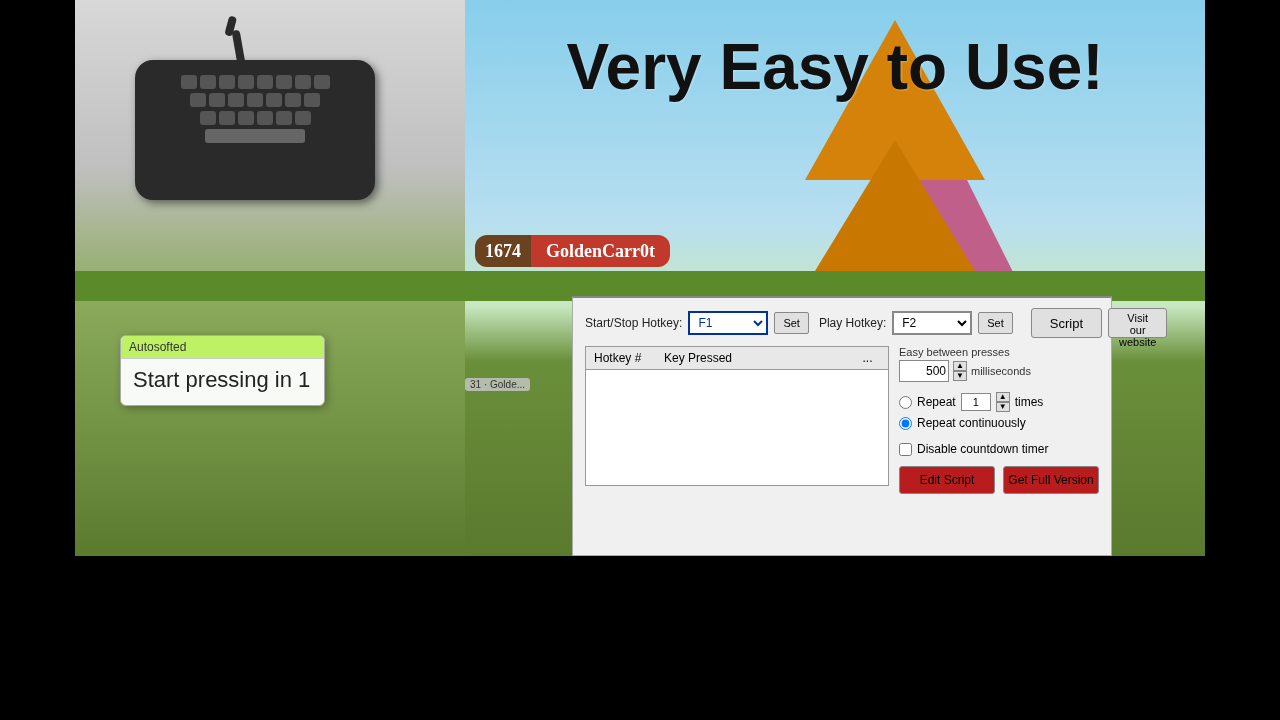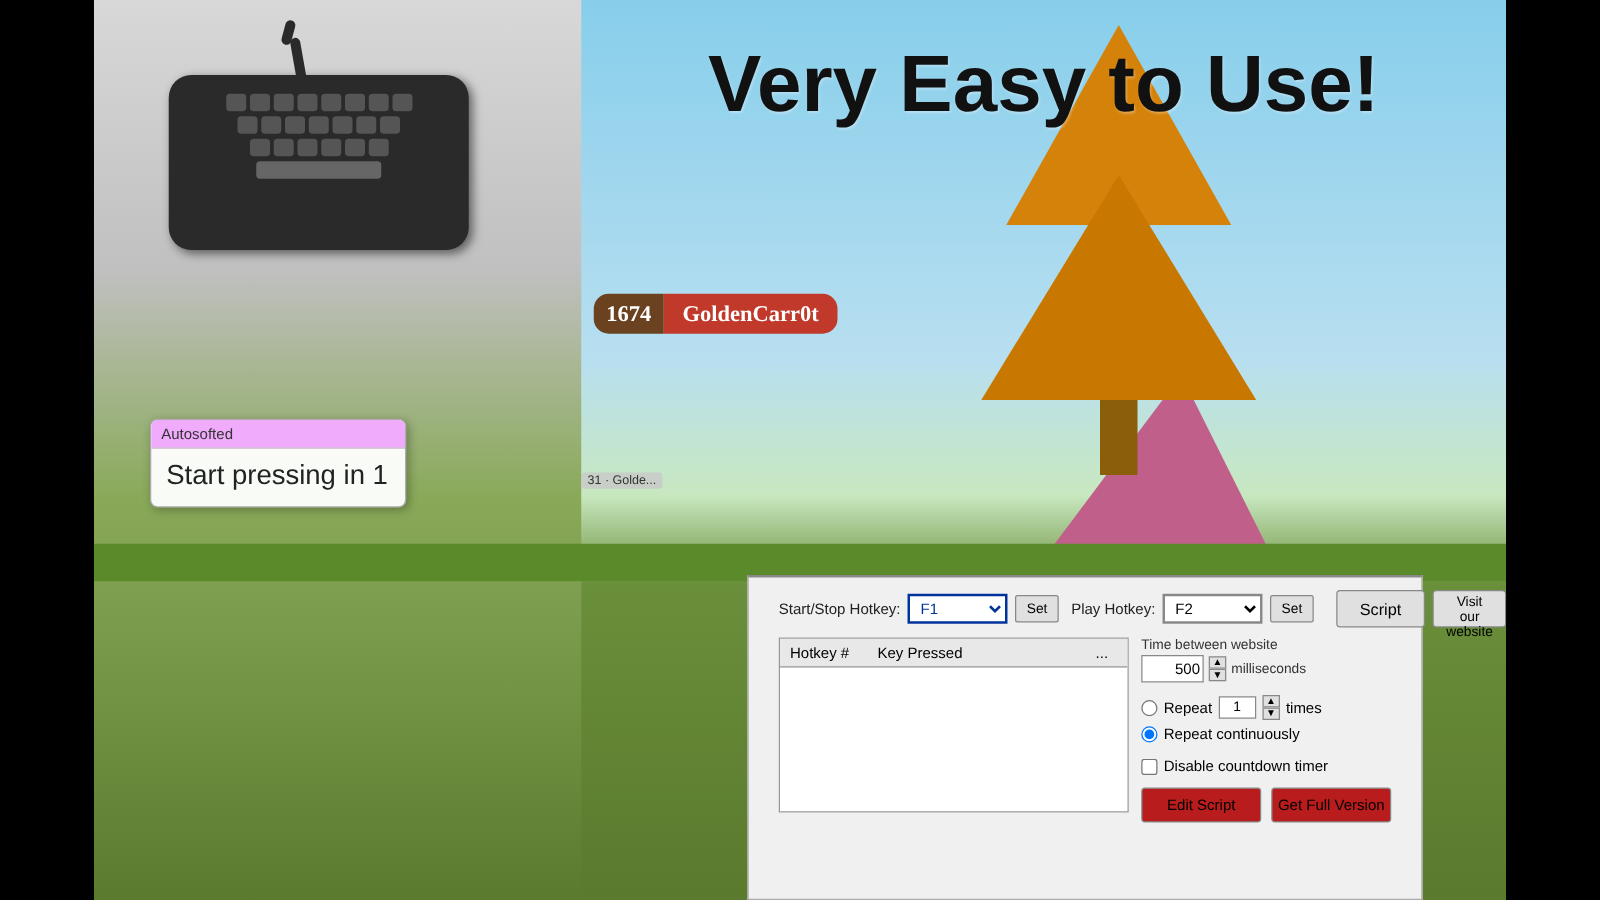--- a/index.html
+++ b/index.html
@@ -32,7 +32,7 @@
     .game-area {
       position: absolute;
       left: 75px; top: 0;
-      width: 1130px; height: 720px;
+      width: 1130px; height: 556px;
       overflow: hidden;
     }
 

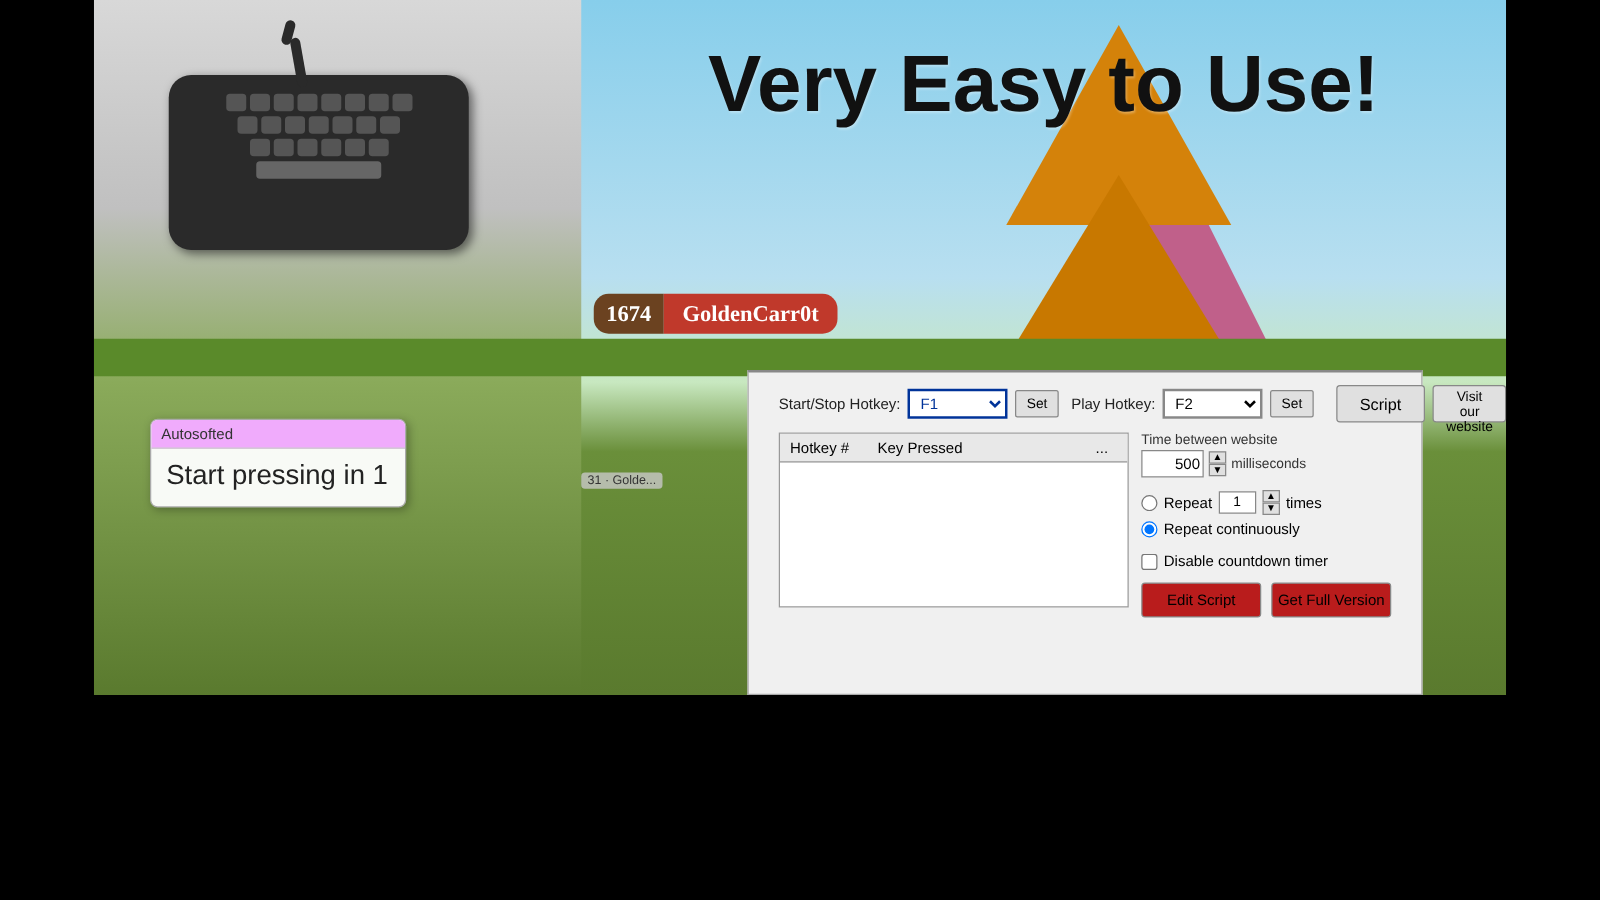--- a/index.html
+++ b/index.html
@@ -212,7 +212,7 @@
     
     .control-panel {
       position: absolute;
-      right: 67px;
+      right: 93px;
       bottom: 0;
       width: 540px;
       height: 260px;
@@ -220,7 +220,7 @@
       border: 1px solid #aaa;
       border-top: 2px solid #888;
       z-index: 25;
-      padding: 10px 24px;
+      padding: 10px 12px;
     }
 
     .panel-row {

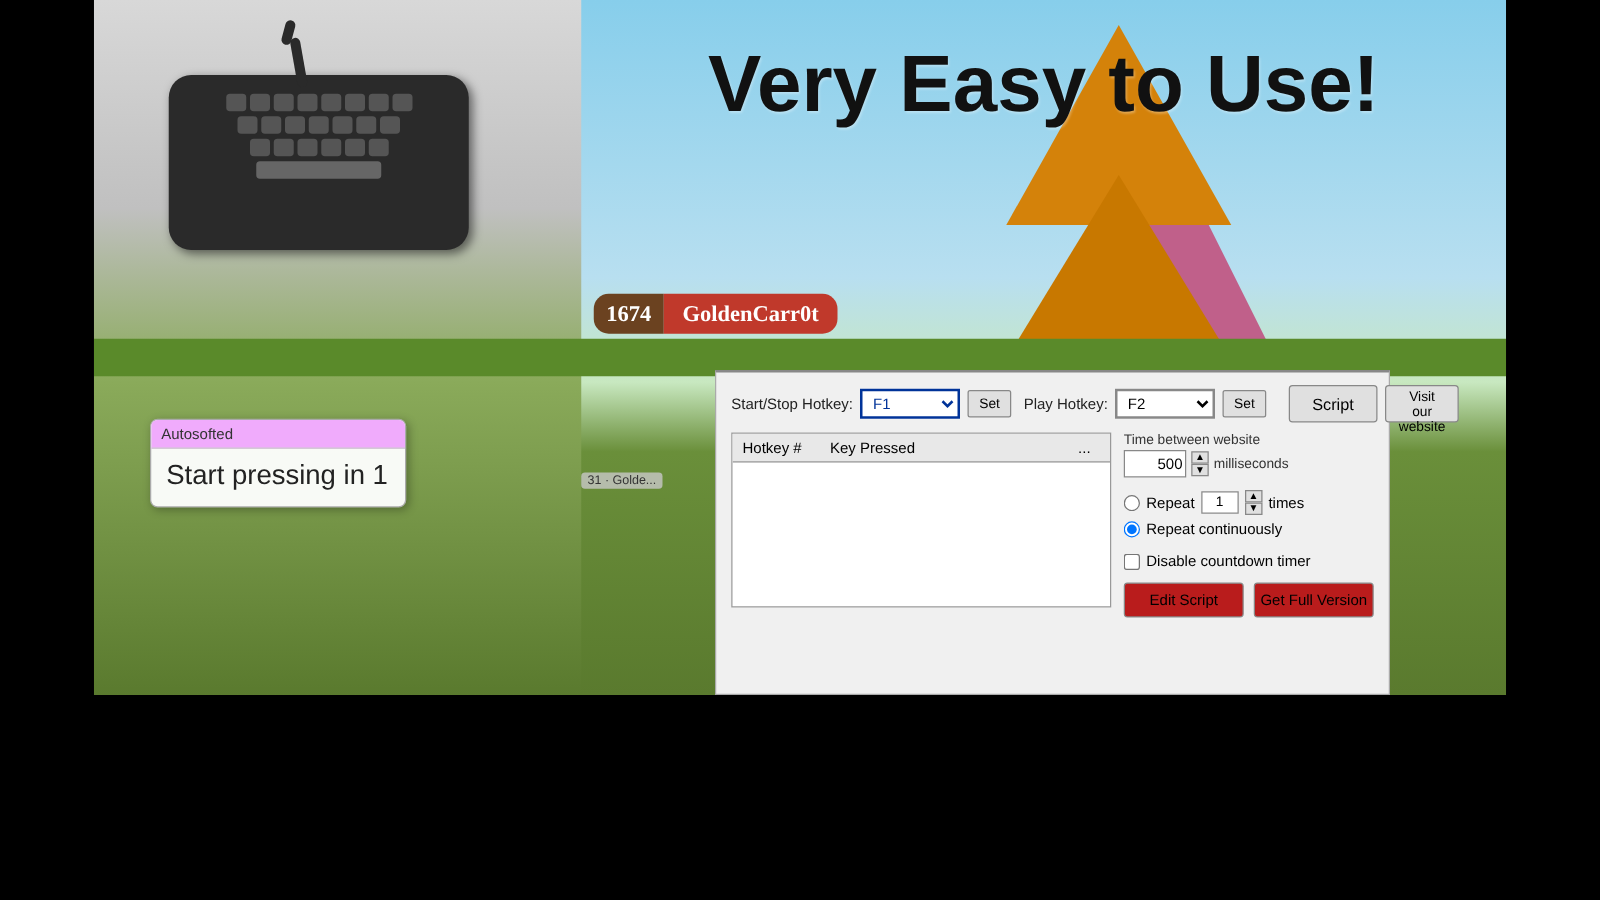--- a/index.html
+++ b/index.html
@@ -196,7 +196,7 @@
       overflow: hidden;
     }
     .popup-title-bar {
-      background: #f0abfc;
+      background: #bef264;
       padding: 4px 8px;
       font-size: 12px;
       color: #333;

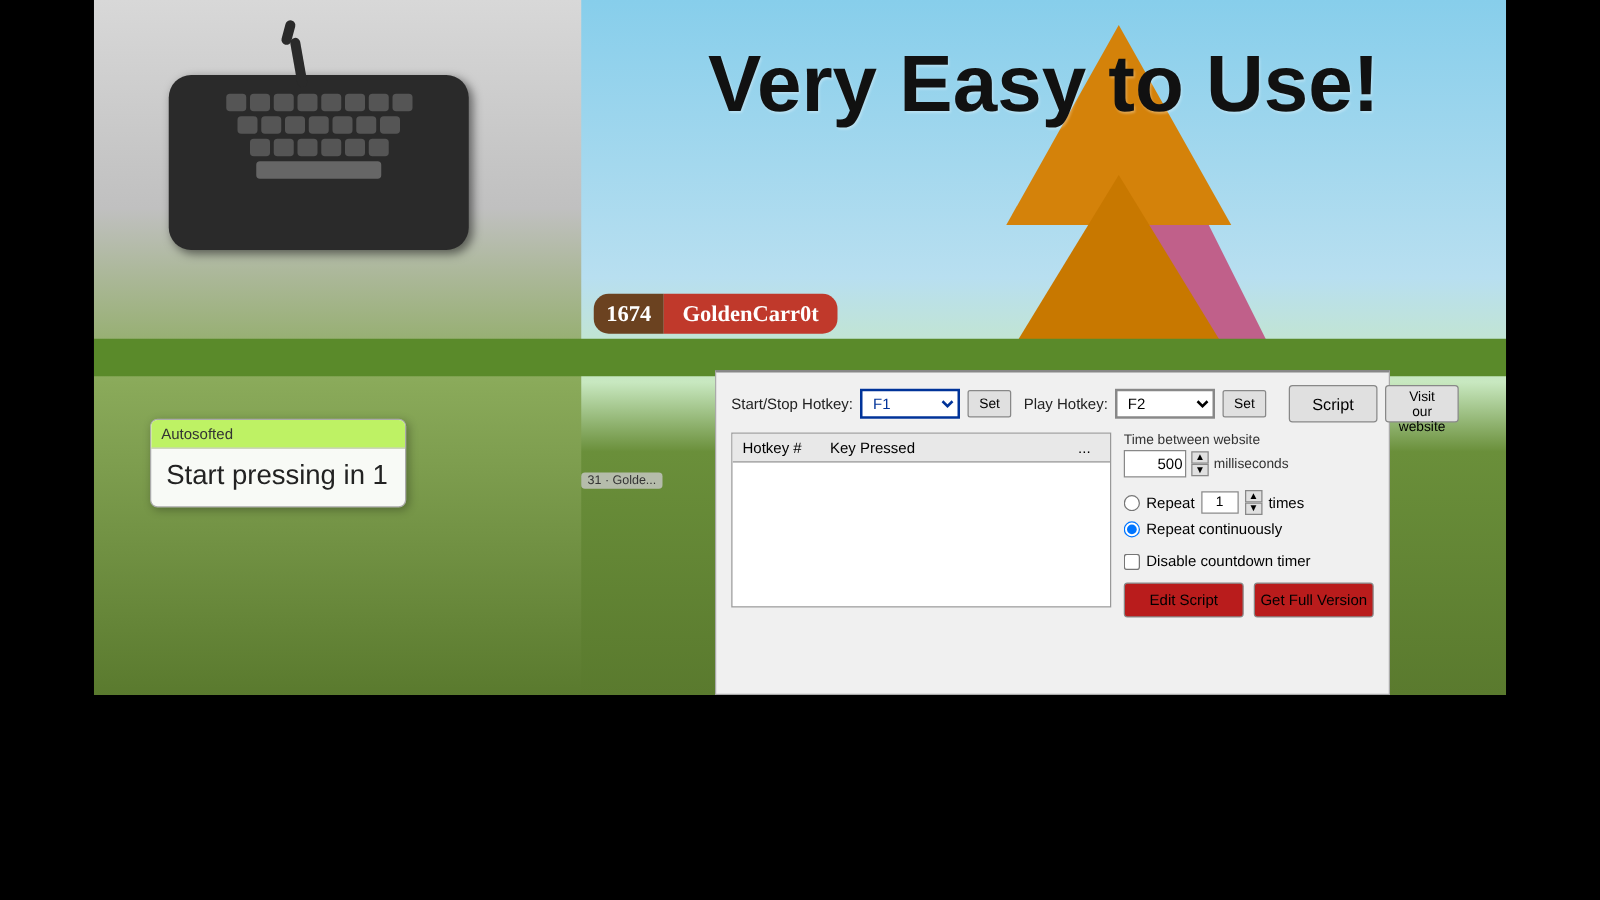--- a/index.html
+++ b/index.html
@@ -555,7 +555,7 @@
       <div class="right-controls">
 
         <div>
-          <div class="time-label">Time between website</div>
+          <div class="time-label">Easy between presses</div>
           <div class="time-input-row">
             <input type="text" class="time-input" value="500" style="">
             <div class="spinner-btn">

